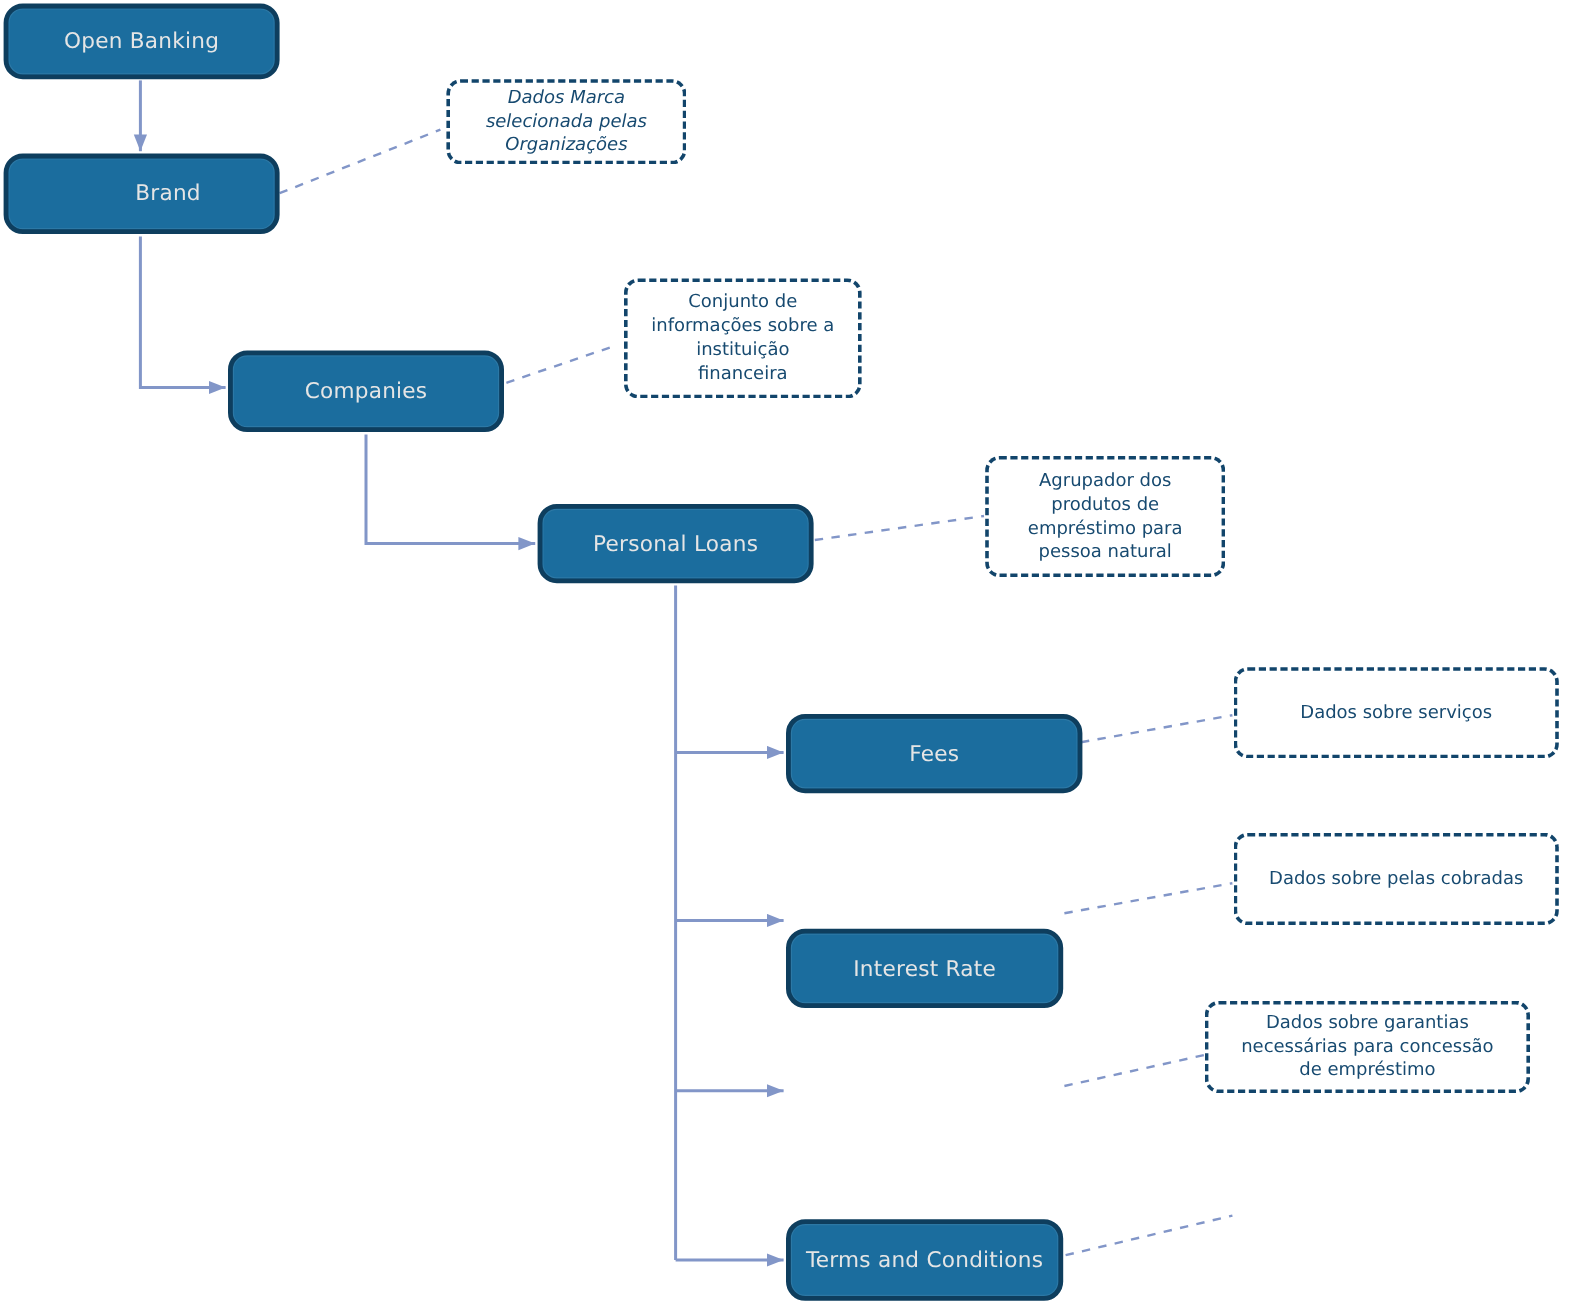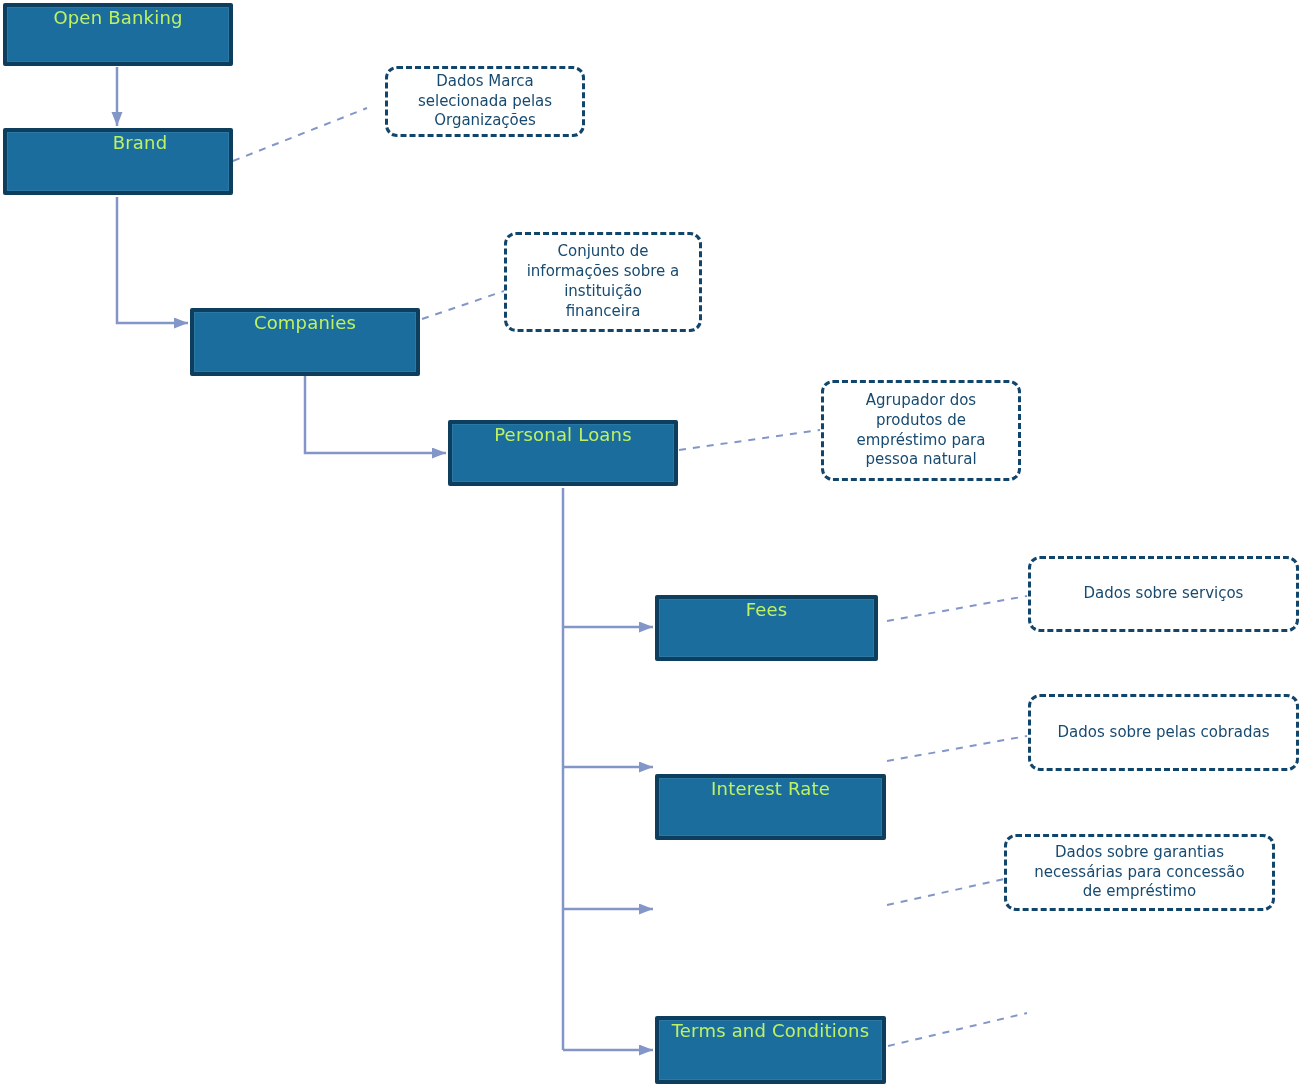--- a/index.html
+++ b/index.html
@@ -28,9 +28,10 @@
     box-sizing: border-box;
     background: #1B6D9E;
     border: 4px solid #0E3E5E;
-    border-radius: 2px;
-    color: #bef264;
+    border-radius: 16px;
+    color: #e5e5e5;
     display: flex;
+    align-items: center;
     justify-content: center;
     text-align: center;
     font-size: 18px;

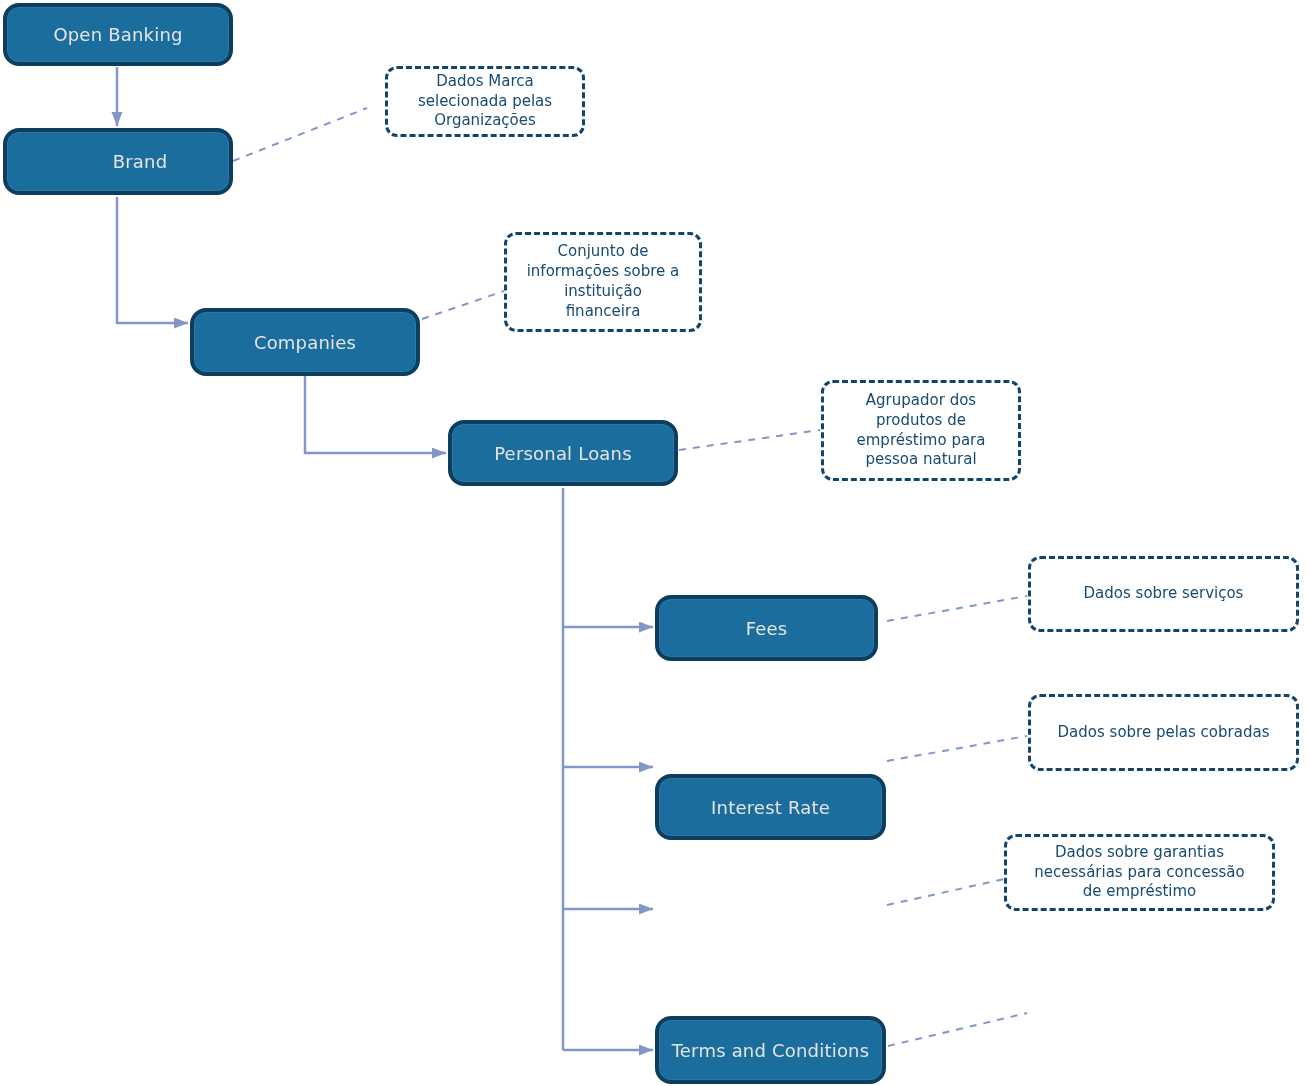--- a/index.html
+++ b/index.html
@@ -64,7 +64,7 @@
   .n-required-warranties { left: 655px; top: 876px;  width: 231px; height: 66px; }
   .n-terms-conditions    { left: 655px; top: 1016px; width: 231px; height: 68px; }
   
-  .a-brand               { left: 385px;  top: 66px;  width: 200px; height: 71px; }
+  .a-brand               { left: 372px;  top: 66px;  width: 200px; height: 71px; font-style: italic; }
   .a-companies           { left: 504px;  top: 232px; width: 198px; height: 100px; }
   .a-personal-loans      { left: 821px;  top: 380px; width: 200px; height: 101px; }
   .a-fees                { left: 1028px; top: 556px; width: 271px; height: 76px; }

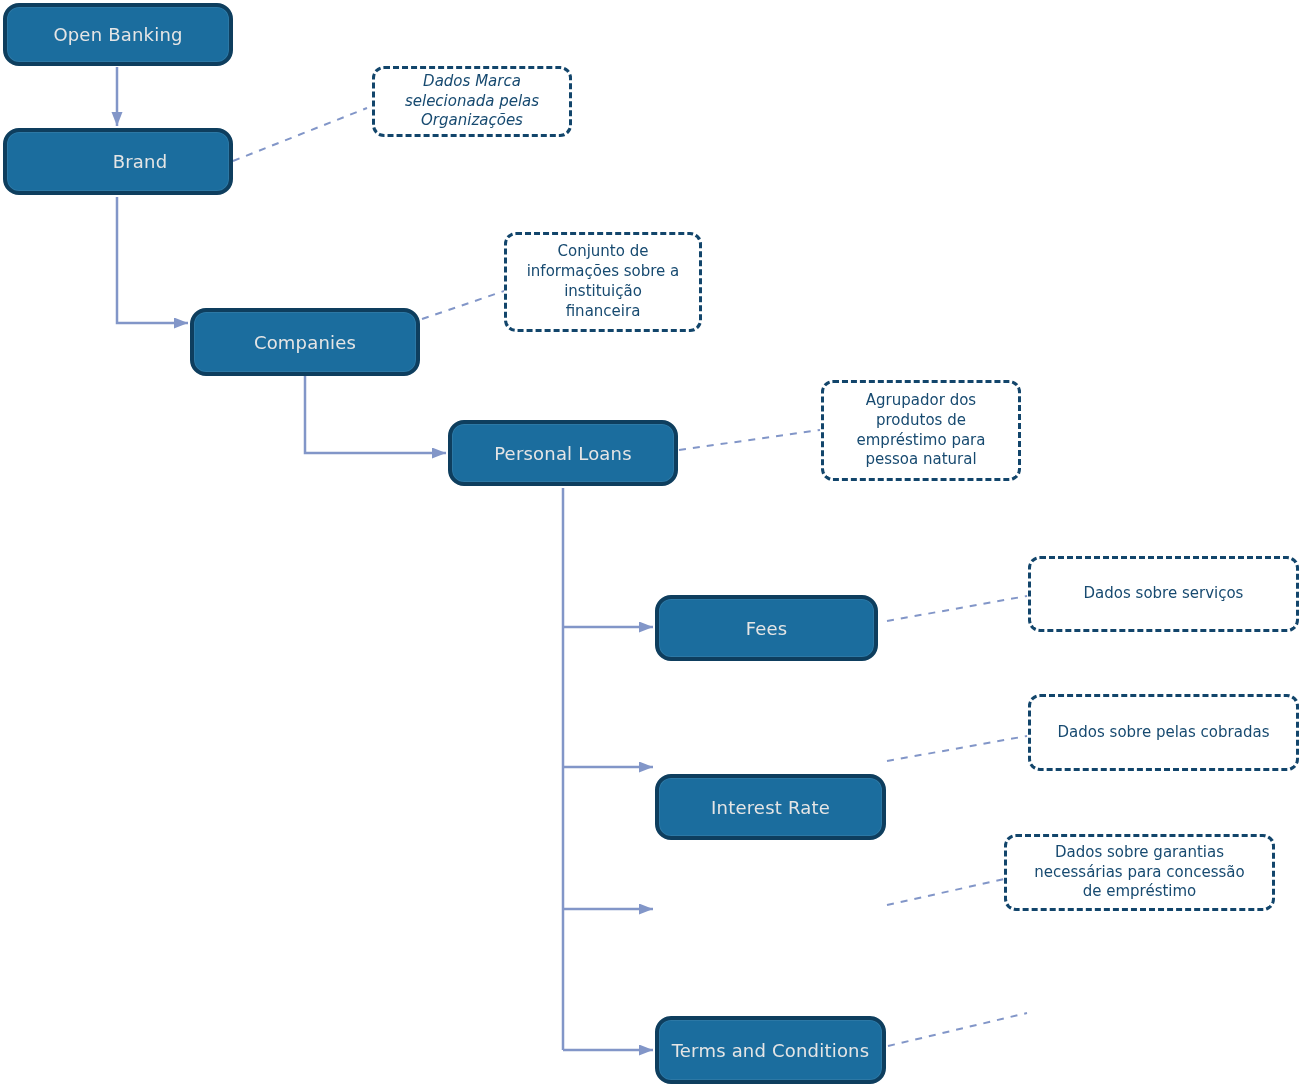--- a/index.html
+++ b/index.html
@@ -65,7 +65,7 @@
   .n-terms-conditions    { left: 655px; top: 1016px; width: 231px; height: 68px; }
   
   .a-brand               { left: 372px;  top: 66px;  width: 200px; height: 71px; font-style: italic; }
-  .a-companies           { left: 504px;  top: 232px; width: 198px; height: 100px; }
+  .a-companies           { left: 520px;  top: 232px; width: 198px; height: 100px; }
   .a-personal-loans      { left: 821px;  top: 380px; width: 200px; height: 101px; }
   .a-fees                { left: 1028px; top: 556px; width: 271px; height: 76px; }
   .a-interest-rate       { left: 1028px; top: 694px; width: 271px; height: 77px; }

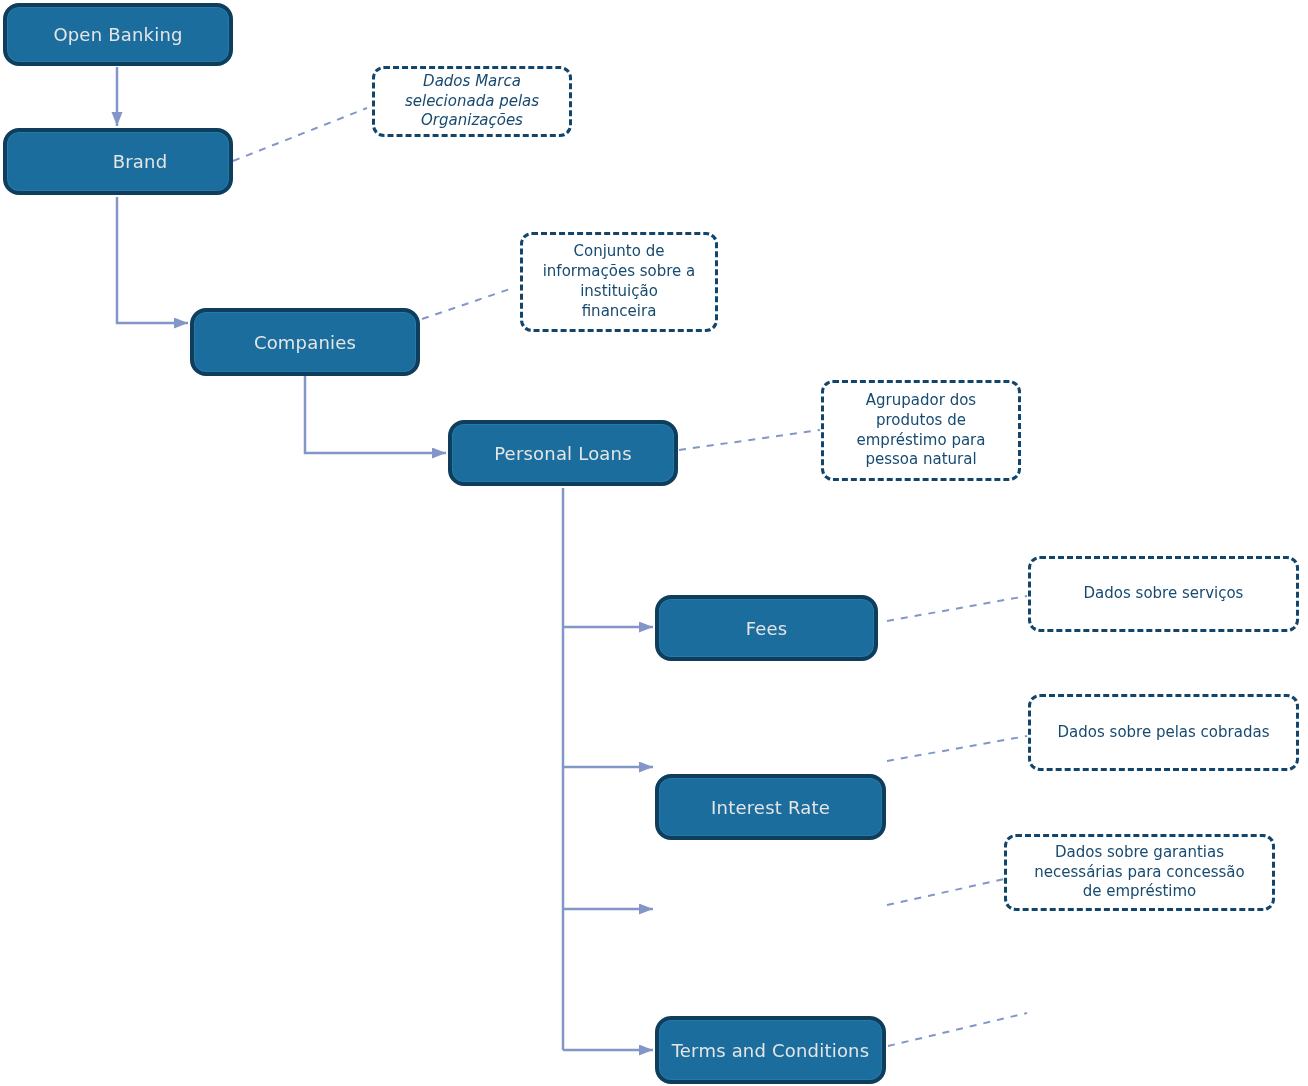--- a/index.html
+++ b/index.html
@@ -57,7 +57,7 @@
   
   .n-open-banking        { left: 3px;   top: 3px;    width: 230px; height: 63px; }
   .n-brand               { left: 3px;   top: 128px;  width: 230px; height: 67px; padding-left: 44px; }
-  .n-companies           { left: 190px; top: 308px;  width: 230px; height: 68px; }
+  .n-companies           { left: 190px; top: 292px;  width: 230px; height: 68px; }
   .n-personal-loans      { left: 448px; top: 420px;  width: 230px; height: 66px; }
   .n-fees                { left: 655px; top: 595px;  width: 223px; height: 66px; }
   .n-interest-rate       { left: 655px; top: 734px;  width: 231px; height: 66px; margin-top: 40px; }

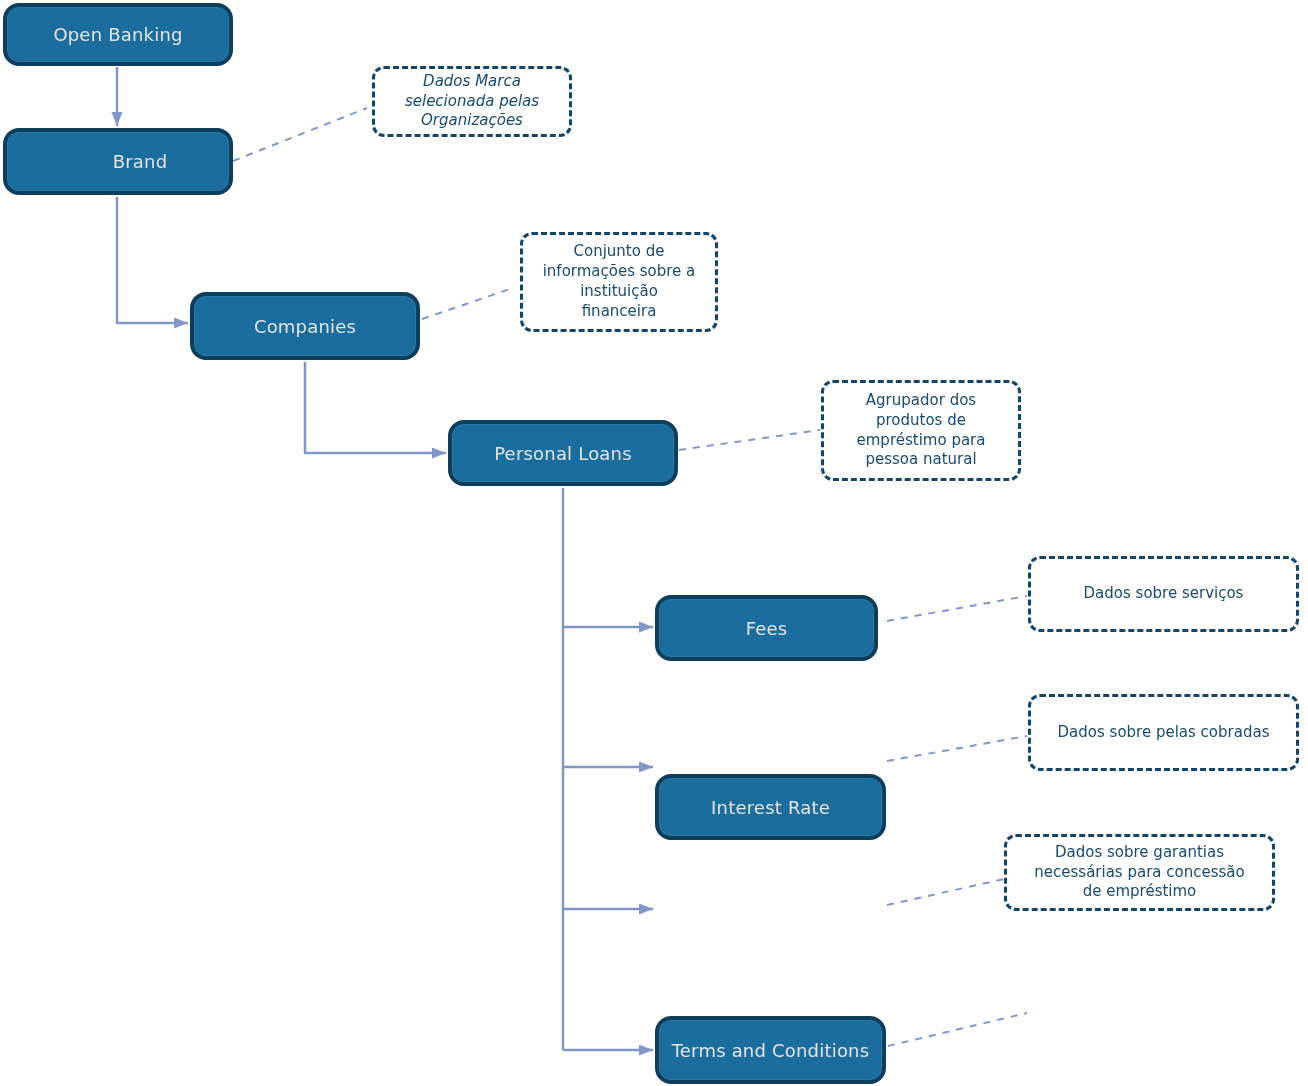--- a/index.html
+++ b/index.html
@@ -59,7 +59,7 @@
   .n-brand               { left: 3px;   top: 128px;  width: 230px; height: 67px; padding-left: 44px; }
   .n-companies           { left: 190px; top: 292px;  width: 230px; height: 68px; }
   .n-personal-loans      { left: 448px; top: 420px;  width: 230px; height: 66px; }
-  .n-fees                { left: 655px; top: 595px;  width: 223px; height: 66px; }
+  .n-fees                { left: 655px; top: 595px;  width: 247px; height: 66px; }
   .n-interest-rate       { left: 655px; top: 734px;  width: 231px; height: 66px; margin-top: 40px; }
   .n-required-warranties { left: 655px; top: 876px;  width: 231px; height: 66px; }
   .n-terms-conditions    { left: 655px; top: 1016px; width: 231px; height: 68px; }

